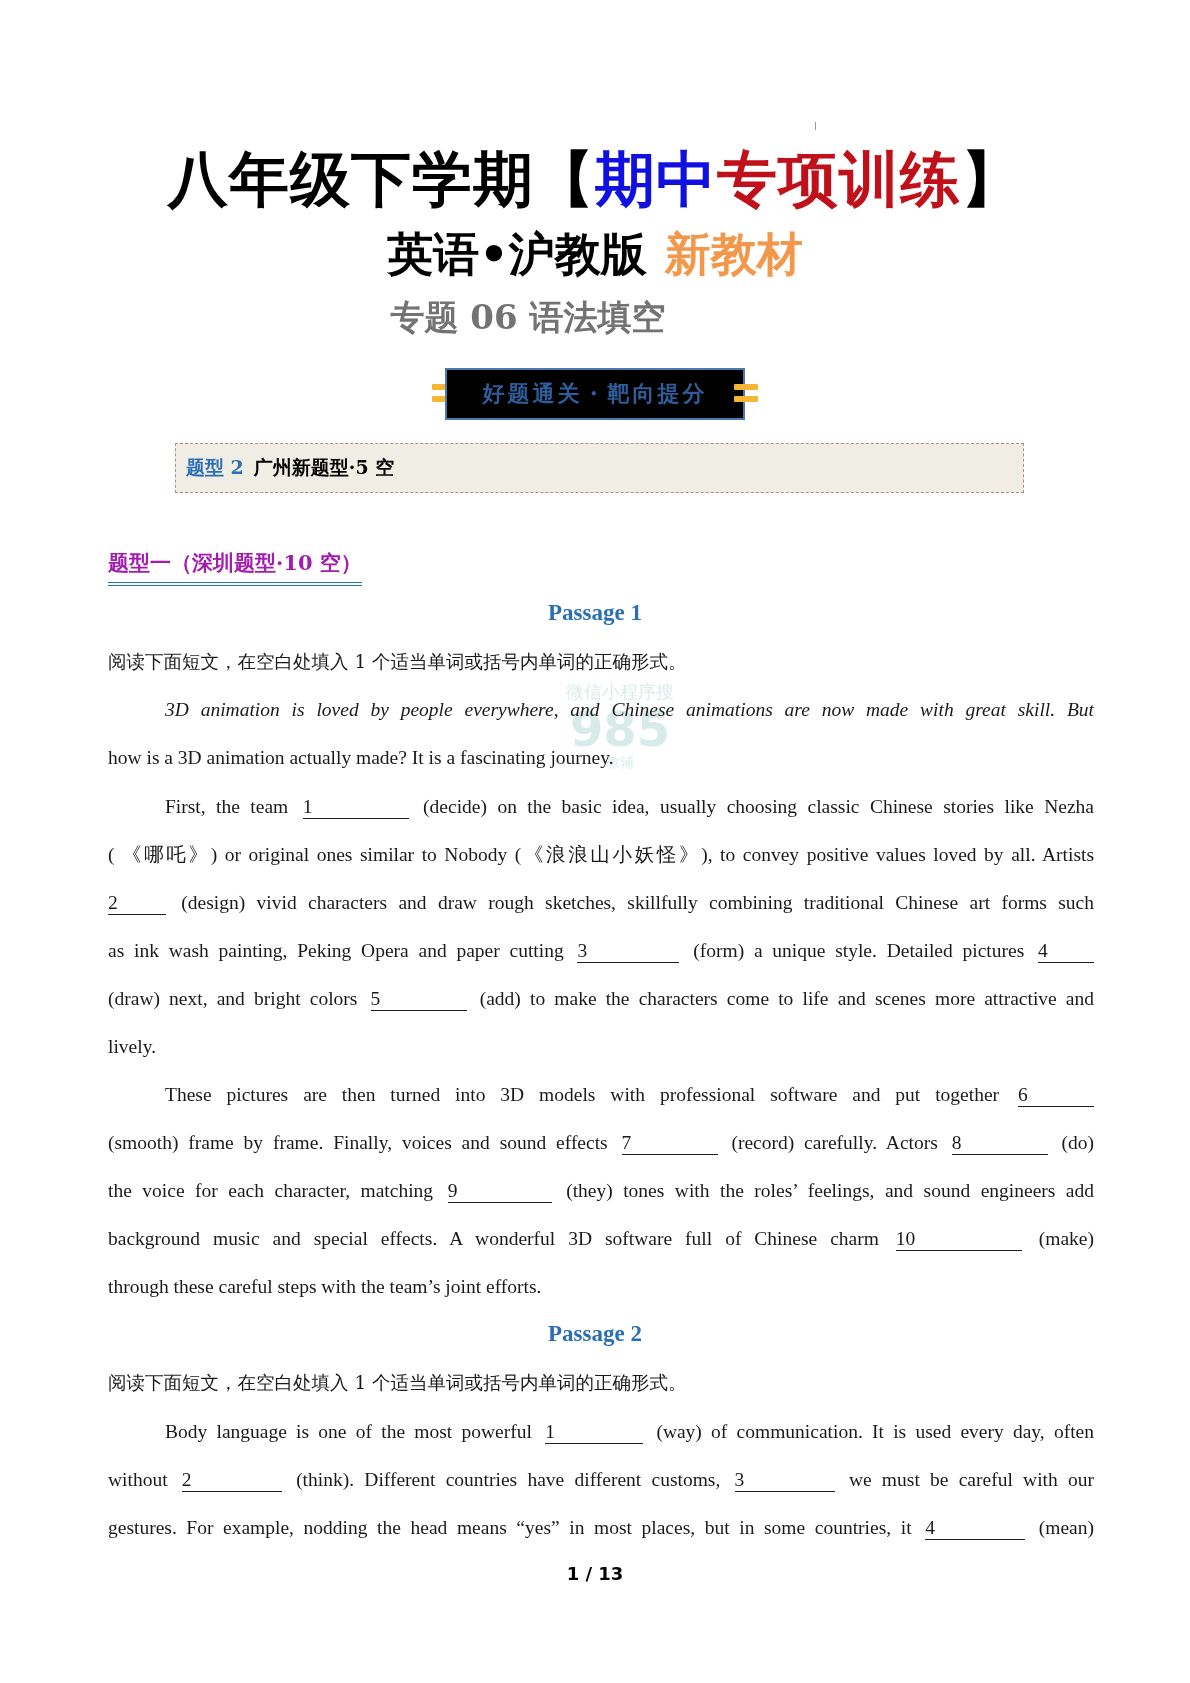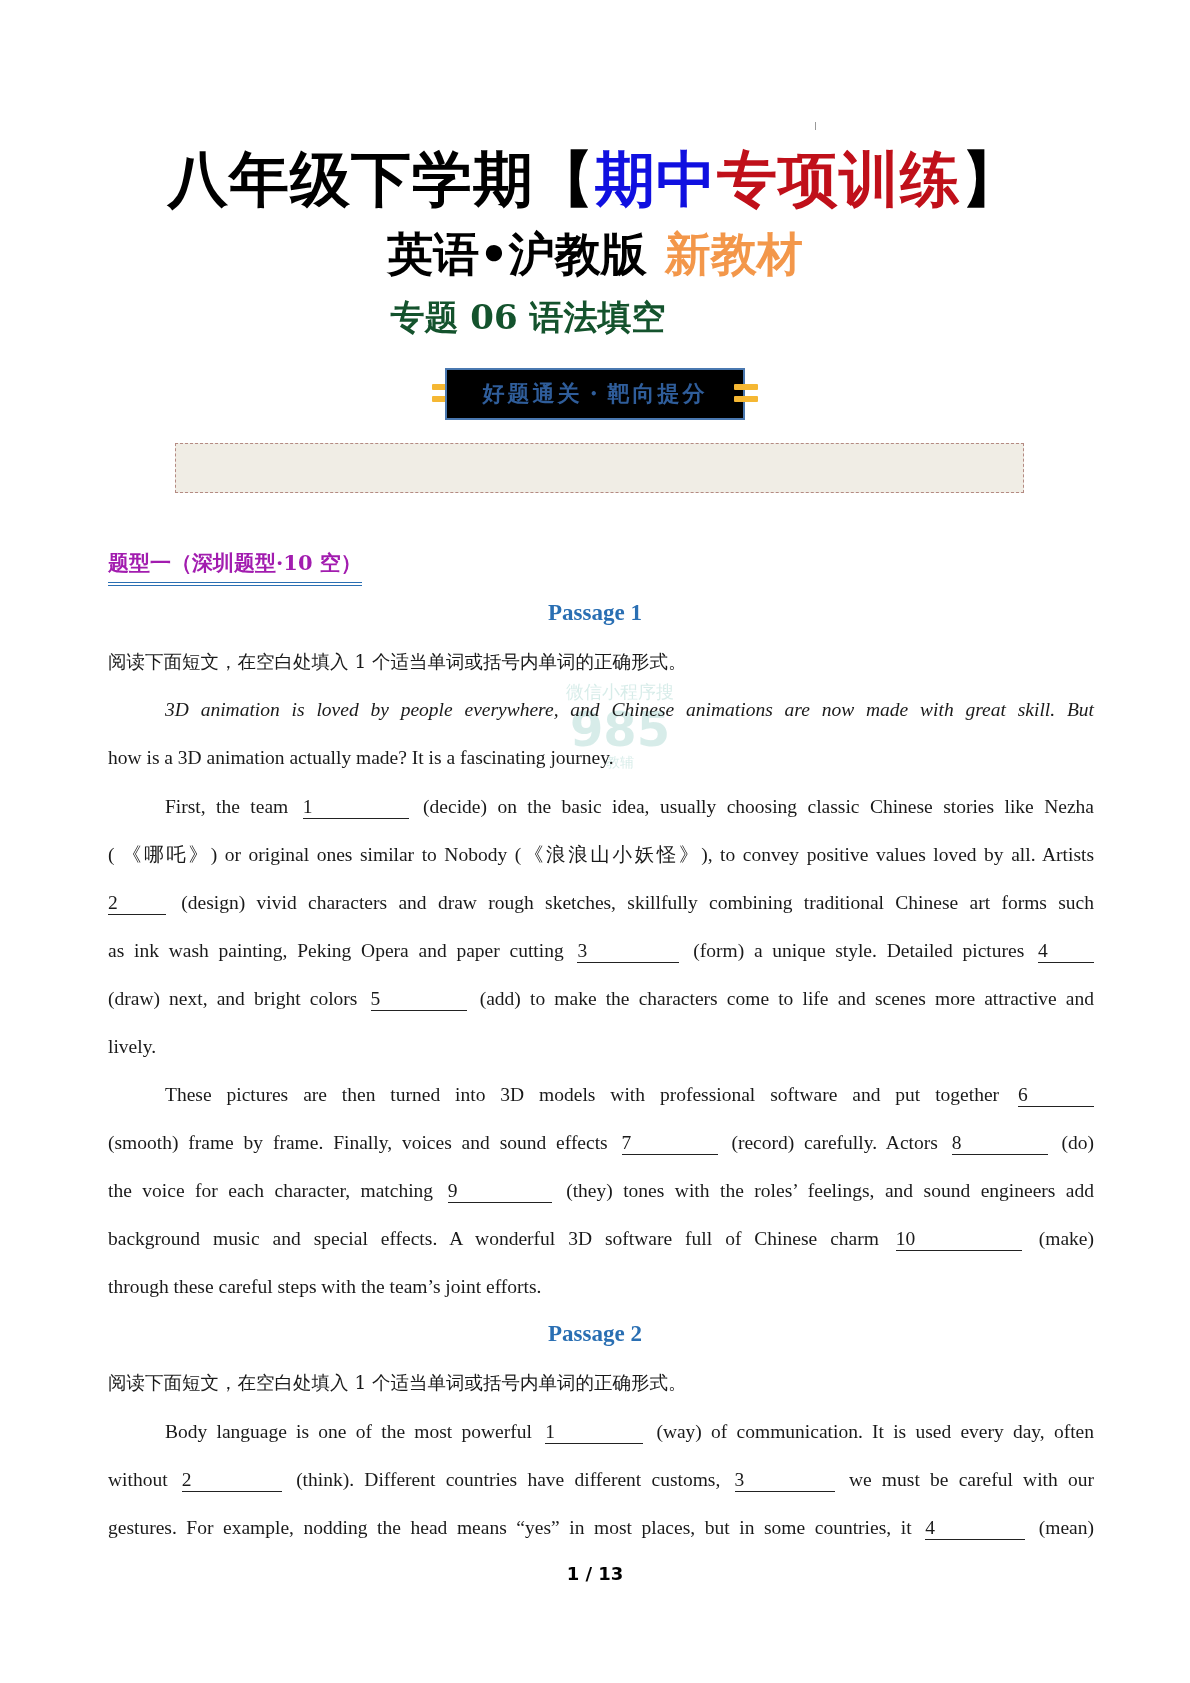--- a/index.html
+++ b/index.html
@@ -10,7 +10,7 @@
   .title1 .red { color:#c0101a; }
   .title2 { left:0; width:1190px; top:226px; text-align:center; font-family:"DejaVu Sans", sans-serif; font-weight:900; font-size:46px; line-height:56px; color:#000; }
   .title2 .orange { color:#f3974a; margin-left:18px; }
-  .title3 { left:0; width:1056px; top:296px; text-align:center; font-family:"DejaVu Serif", serif; font-weight:bold; font-size:34px; line-height:42px; color:#14532d; }
+  .title3 { left:0; width:1056px; top:296px; text-align:center; font-family:"DejaVu Serif", serif; font-weight:bold; font-size:34px; line-height:42px; color:#737373; }
   .banner { left:445px; top:368px; width:300px; height:52px; border:2px solid #4a78b0; box-sizing:border-box; display:flex; align-items:center; justify-content:center; font-family:"DejaVu Sans", sans-serif; font-weight:bold; font-size:22px; color:#2f5d9a; letter-spacing:3px; background:#000000; }
   .ornament { top:384px; width:24px; height:20px; }
   .ornament span { display:block; height:6px; background:#f5b733; margin-bottom:6px; border-radius:1px; }

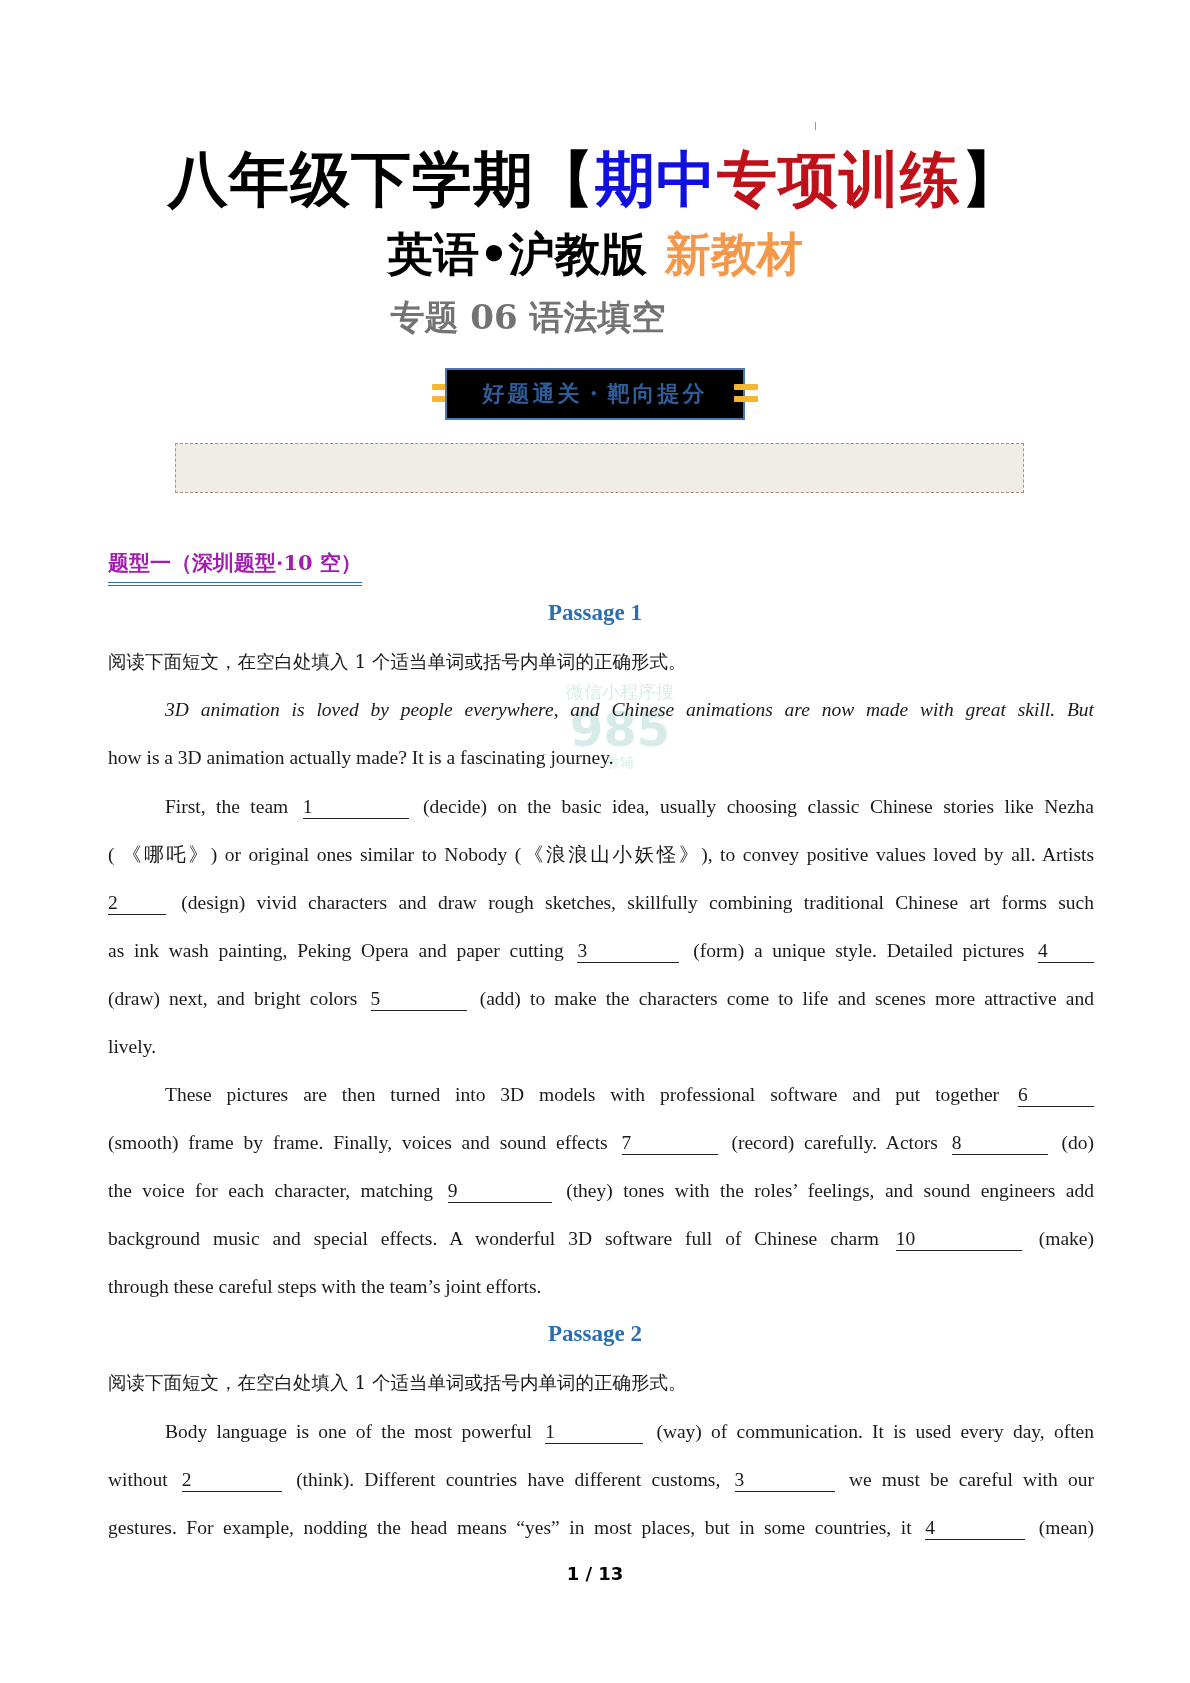--- a/index.html
+++ b/index.html
@@ -59,6 +59,10 @@
   </div>
 
 <div class="abs typetable">
+  <div class="typecell">
+    <span class="tag">题型 2</span>
+    <span>广州新题型·5 空</span>
+  </div>
 </div>
 
 <div class="abs sechead">题型一（深圳题型·10 空）</div>

